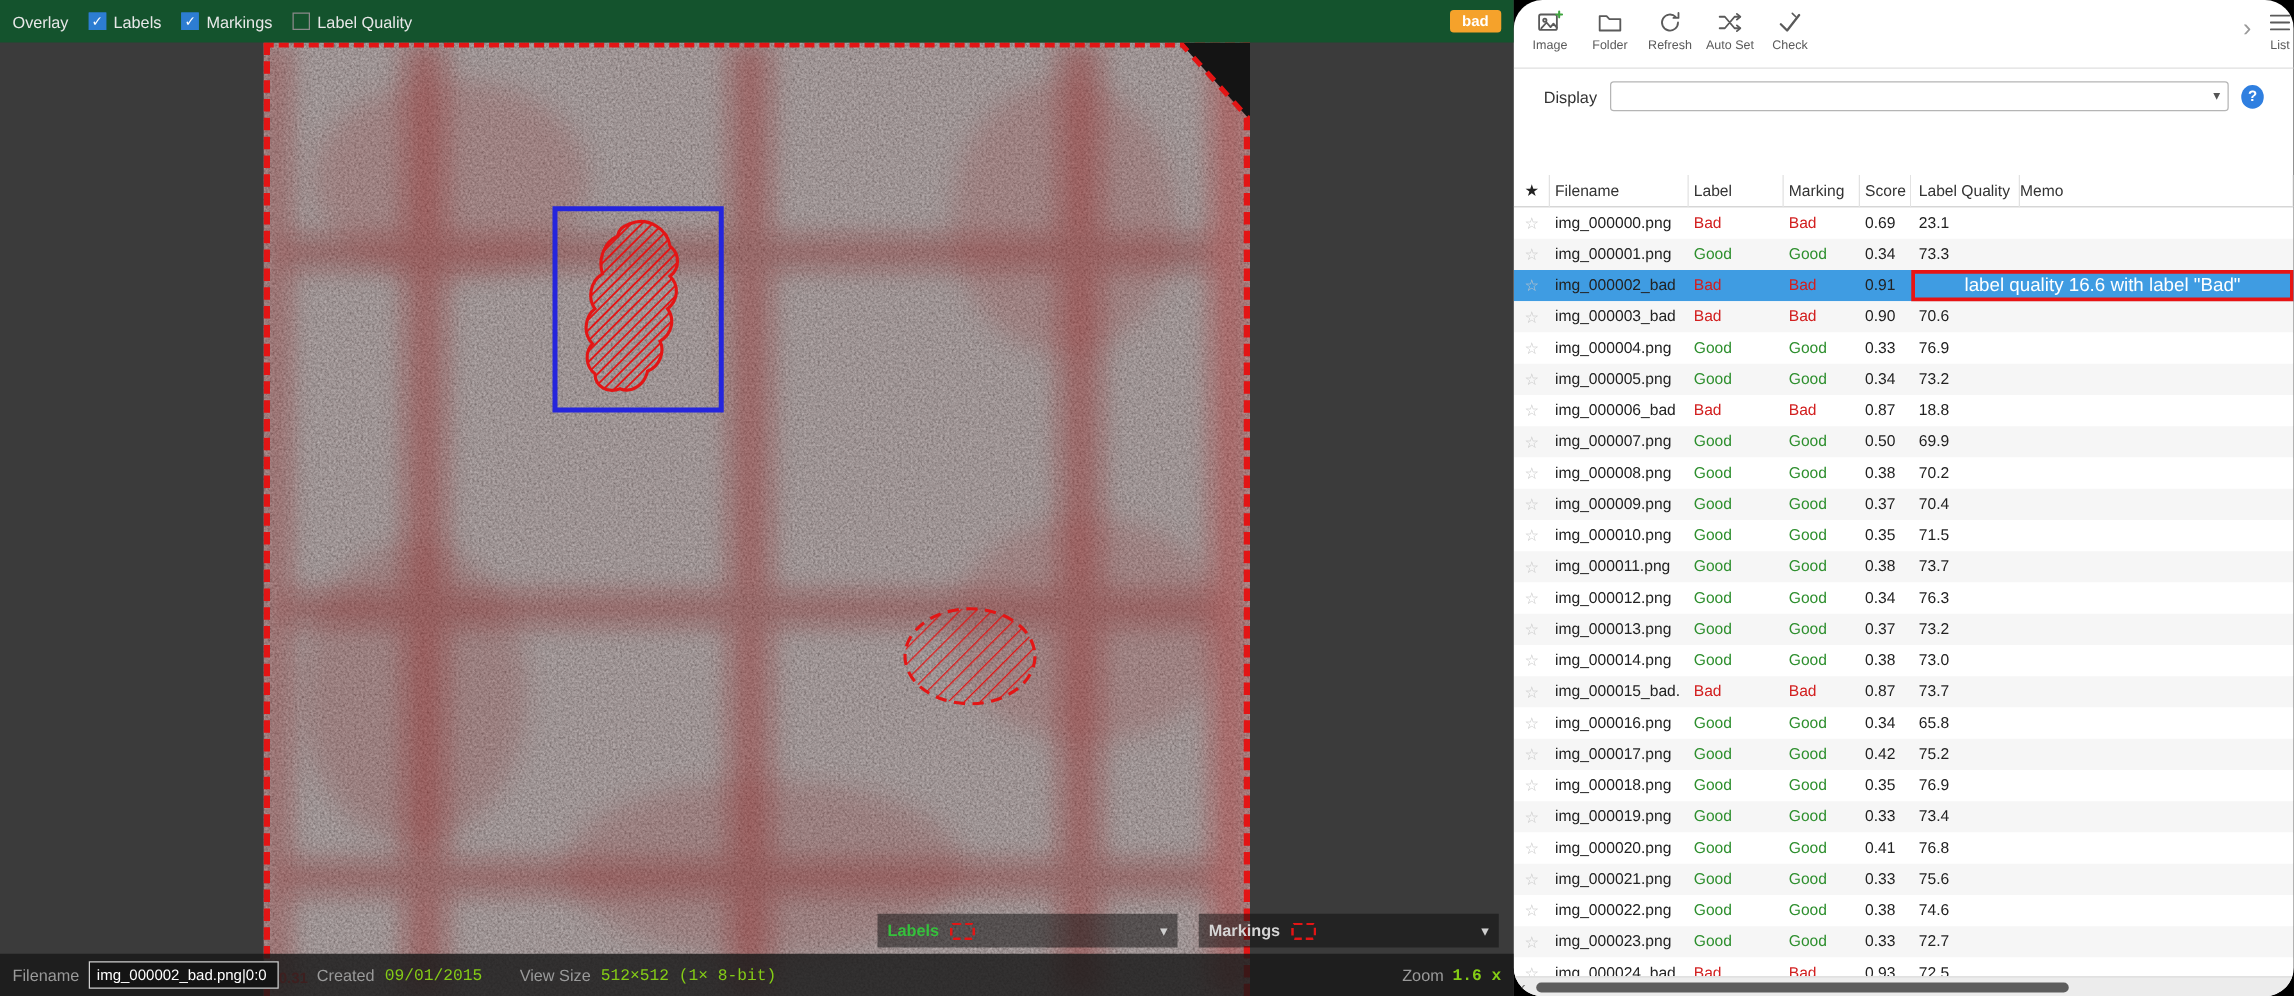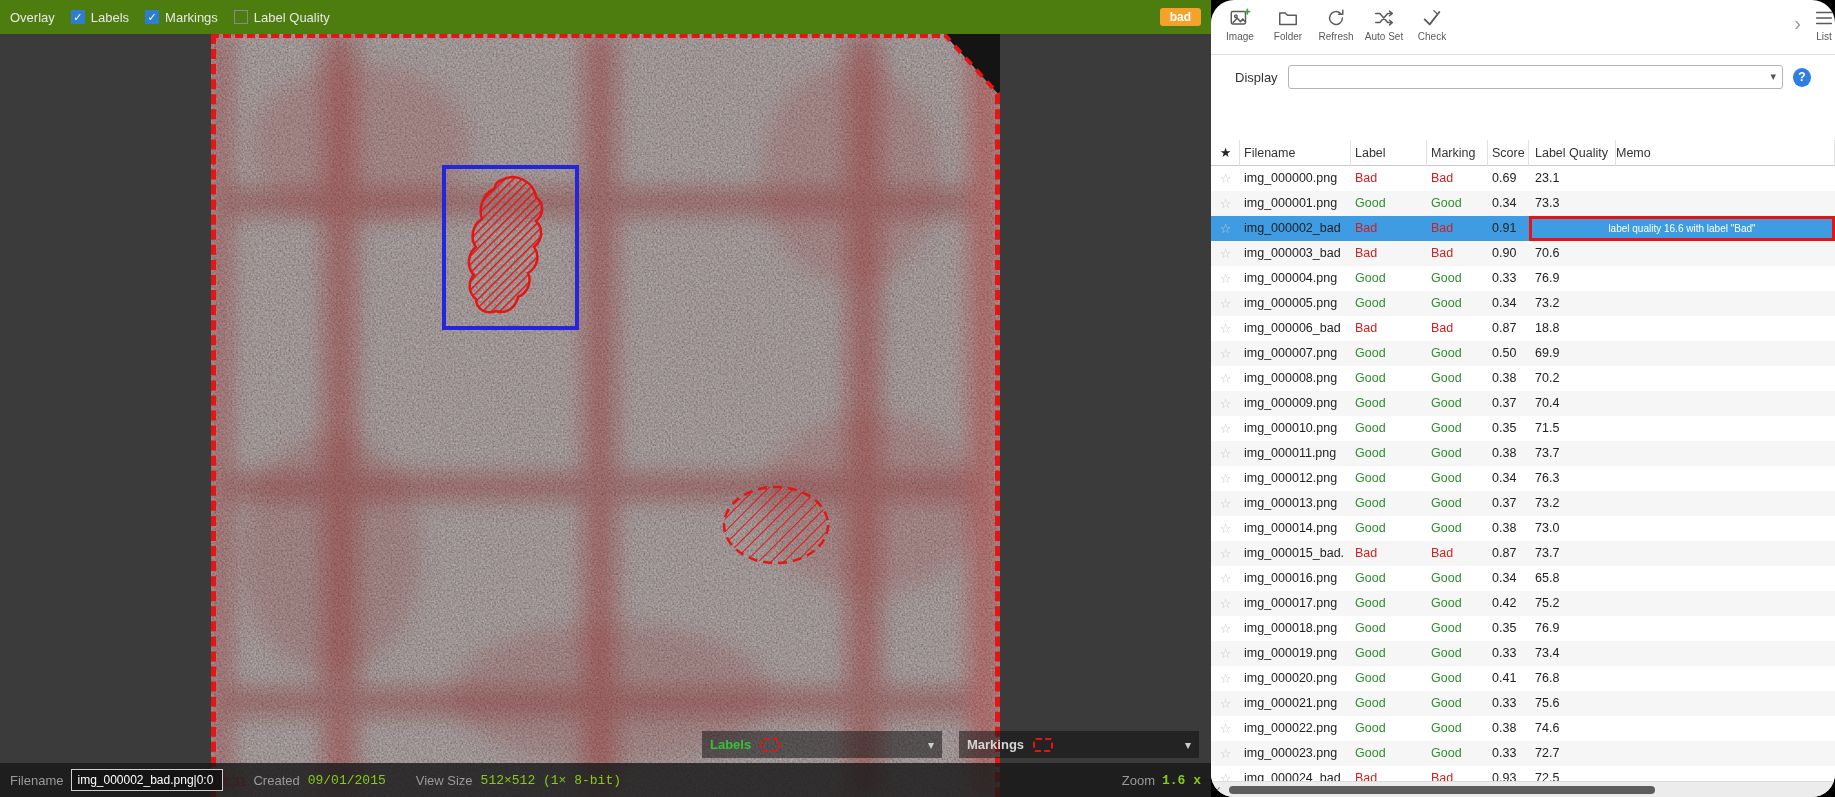--- a/index.html
+++ b/index.html
@@ -10,7 +10,7 @@
   
   .viewer { position:relative; width:1211px; height:797px; background:#3b3b3b; overflow:hidden; }
 
-  .overlay-bar { position:absolute; top:0; left:0; right:0; height:34px; background:#4d7c0f;
+  .overlay-bar { position:absolute; top:0; left:0; right:0; height:34px; background:#14532d;
                  display:flex; align-items:center; gap:16px; padding:0 10px; z-index:50;
                  color:#e8e8e8; font-size:13px; }
   .cb-group { display:flex; align-items:center; gap:6px; cursor:default; }

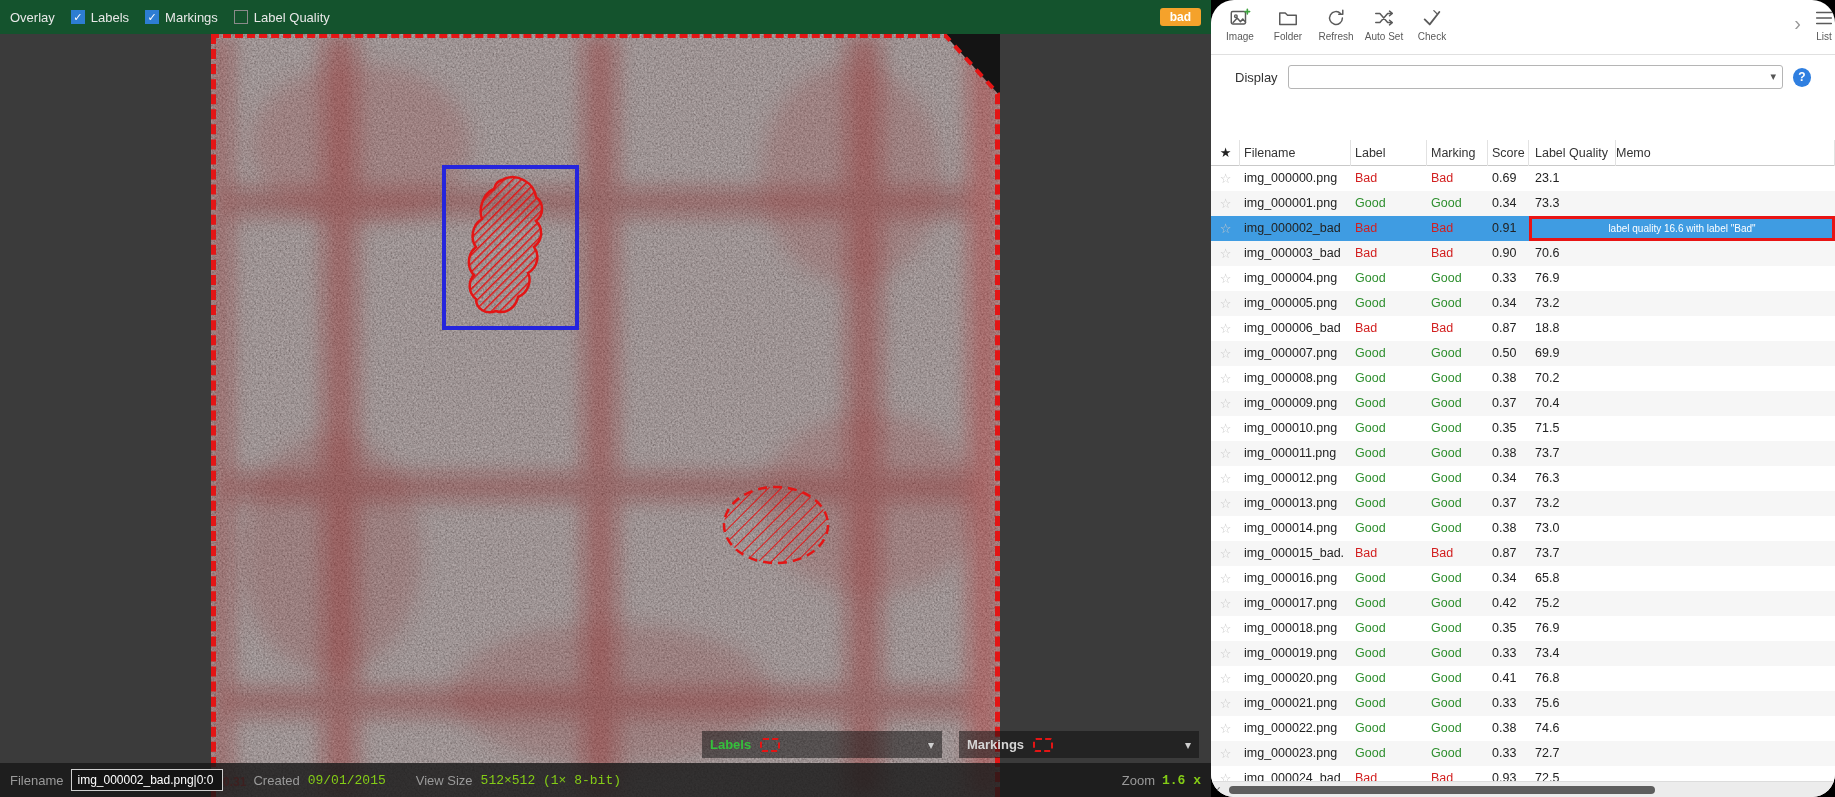--- a/index.html
+++ b/index.html
@@ -102,7 +102,7 @@
   .val-bad { color:#d21f1f; }
   .val-good { color:#2e8f2e; }
   .memo-box { display:none; flex:1; height:25px; border:3px solid #e81414; align-items:center;
-              justify-content:center; color:#fff; font-size:10px; white-space:nowrap;
+              justify-content:center; color:#fff; font-size:15px; white-space:nowrap;
               overflow:hidden; }
 
   .hscroll { position:absolute; left:0; right:0; bottom:0; height:16px; background:#ececec;

